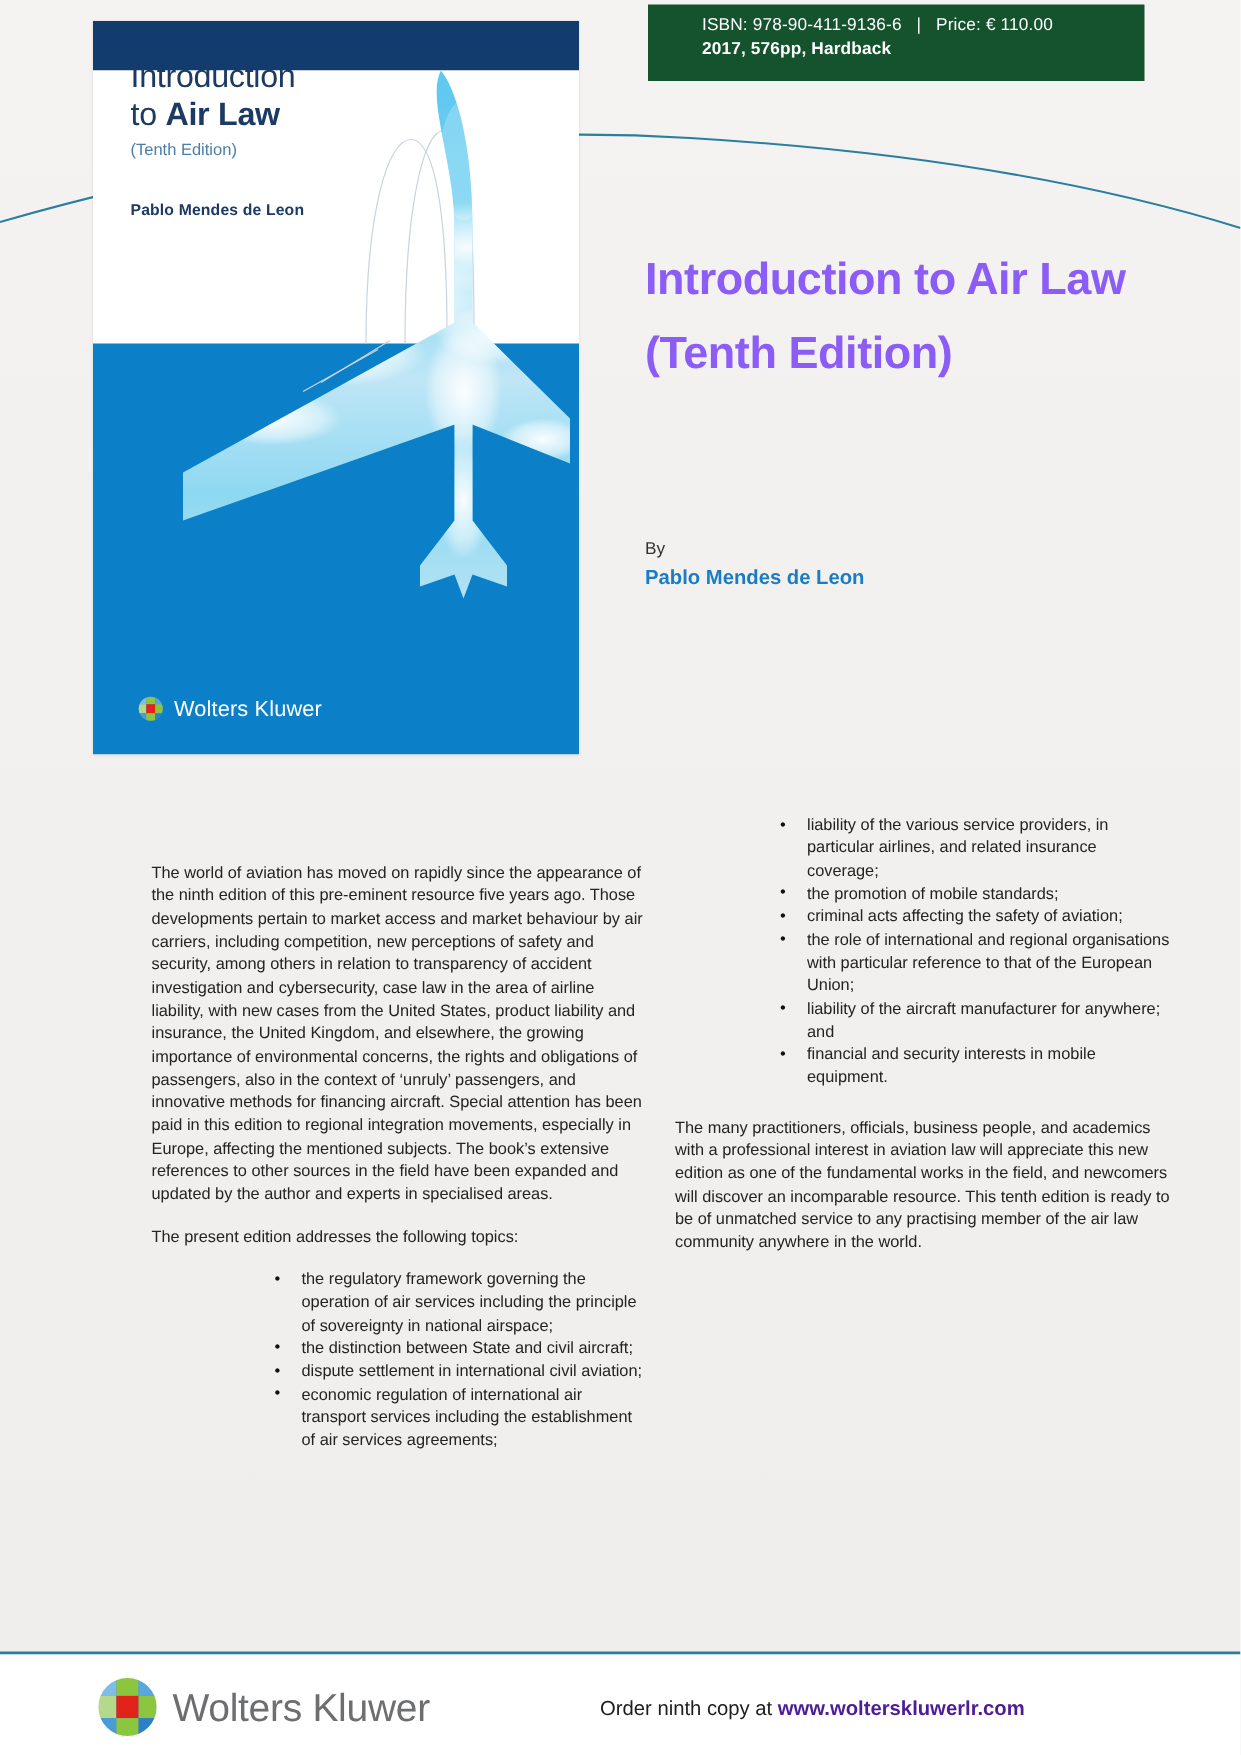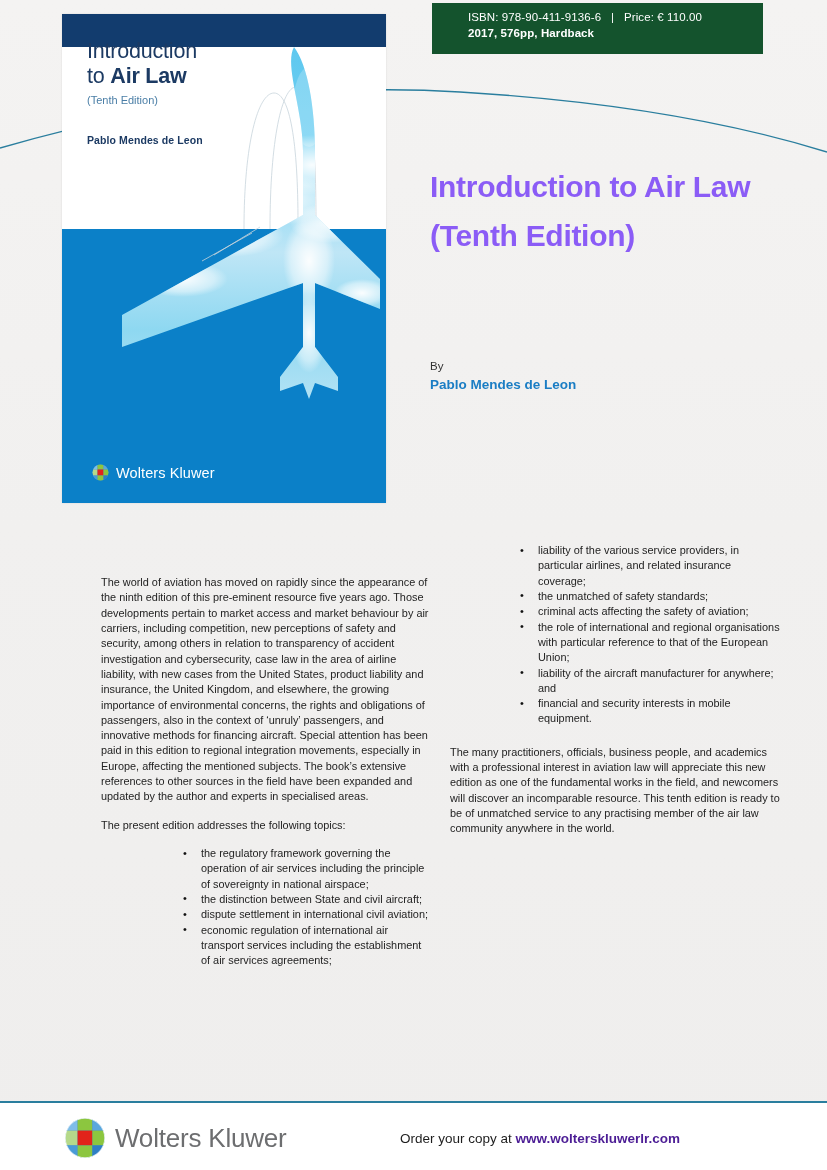--- a/index.html
+++ b/index.html
@@ -410,7 +410,7 @@
 <div class="col-right">
   <ul class="bullets">
     <li>liability of the various service providers, in particular airlines, and related insurance coverage;</li>
-    <li>the unmatched of safety standards;</li>
+    <li>the promotion of mobile standards;</li>
     <li>criminal acts affecting the safety of aviation;</li>
     <li>the role of international and regional organisations with particular reference to that of the European Union;</li>
     <li>liability of the aircraft manufacturer for anywhere; and</li>

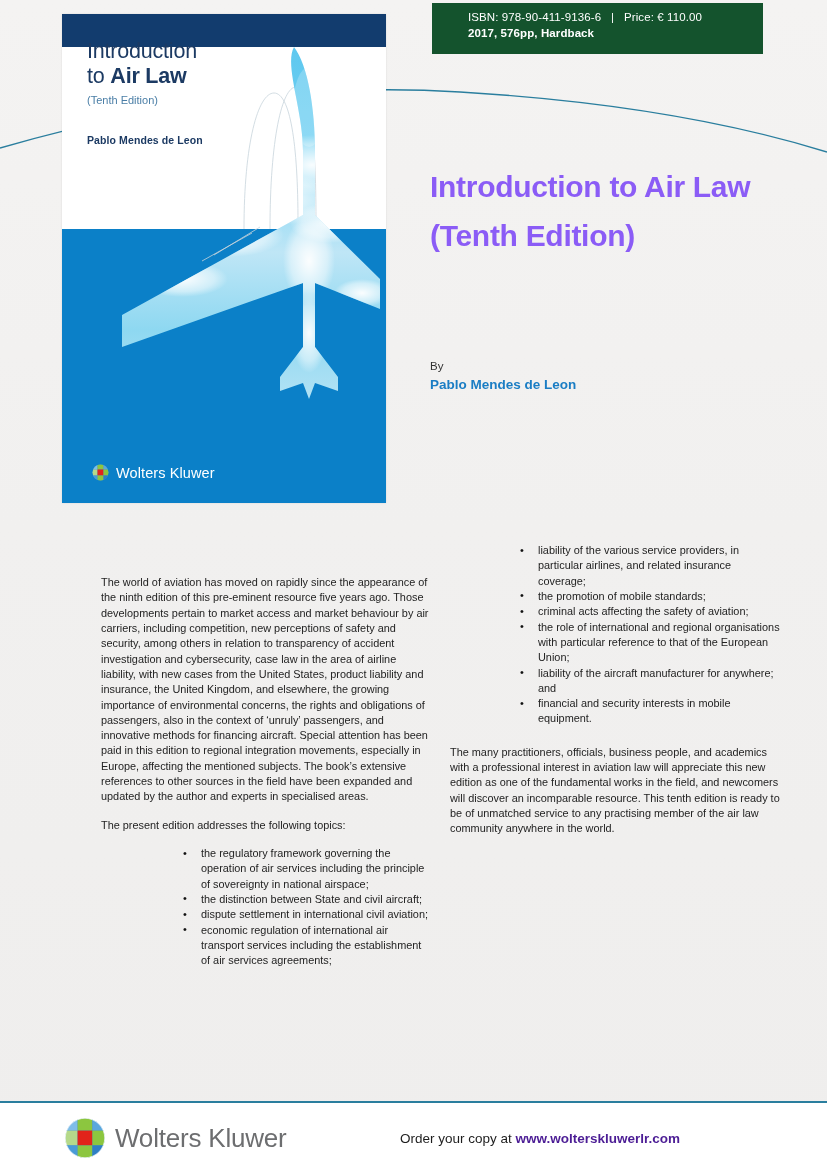--- a/index.html
+++ b/index.html
@@ -445,7 +445,7 @@
     <span class="footer-brand-text">Wolters Kluwer</span>
   </div>
   <div class="footer-order">
-    <span>Order your copy at </span><span class="url">www.wolterskluwerlr.com</span>
+    <span>Order ninth copy at </span><span class="url">www.wolterskluwerlr.com</span>
   </div>
 </div>
 

